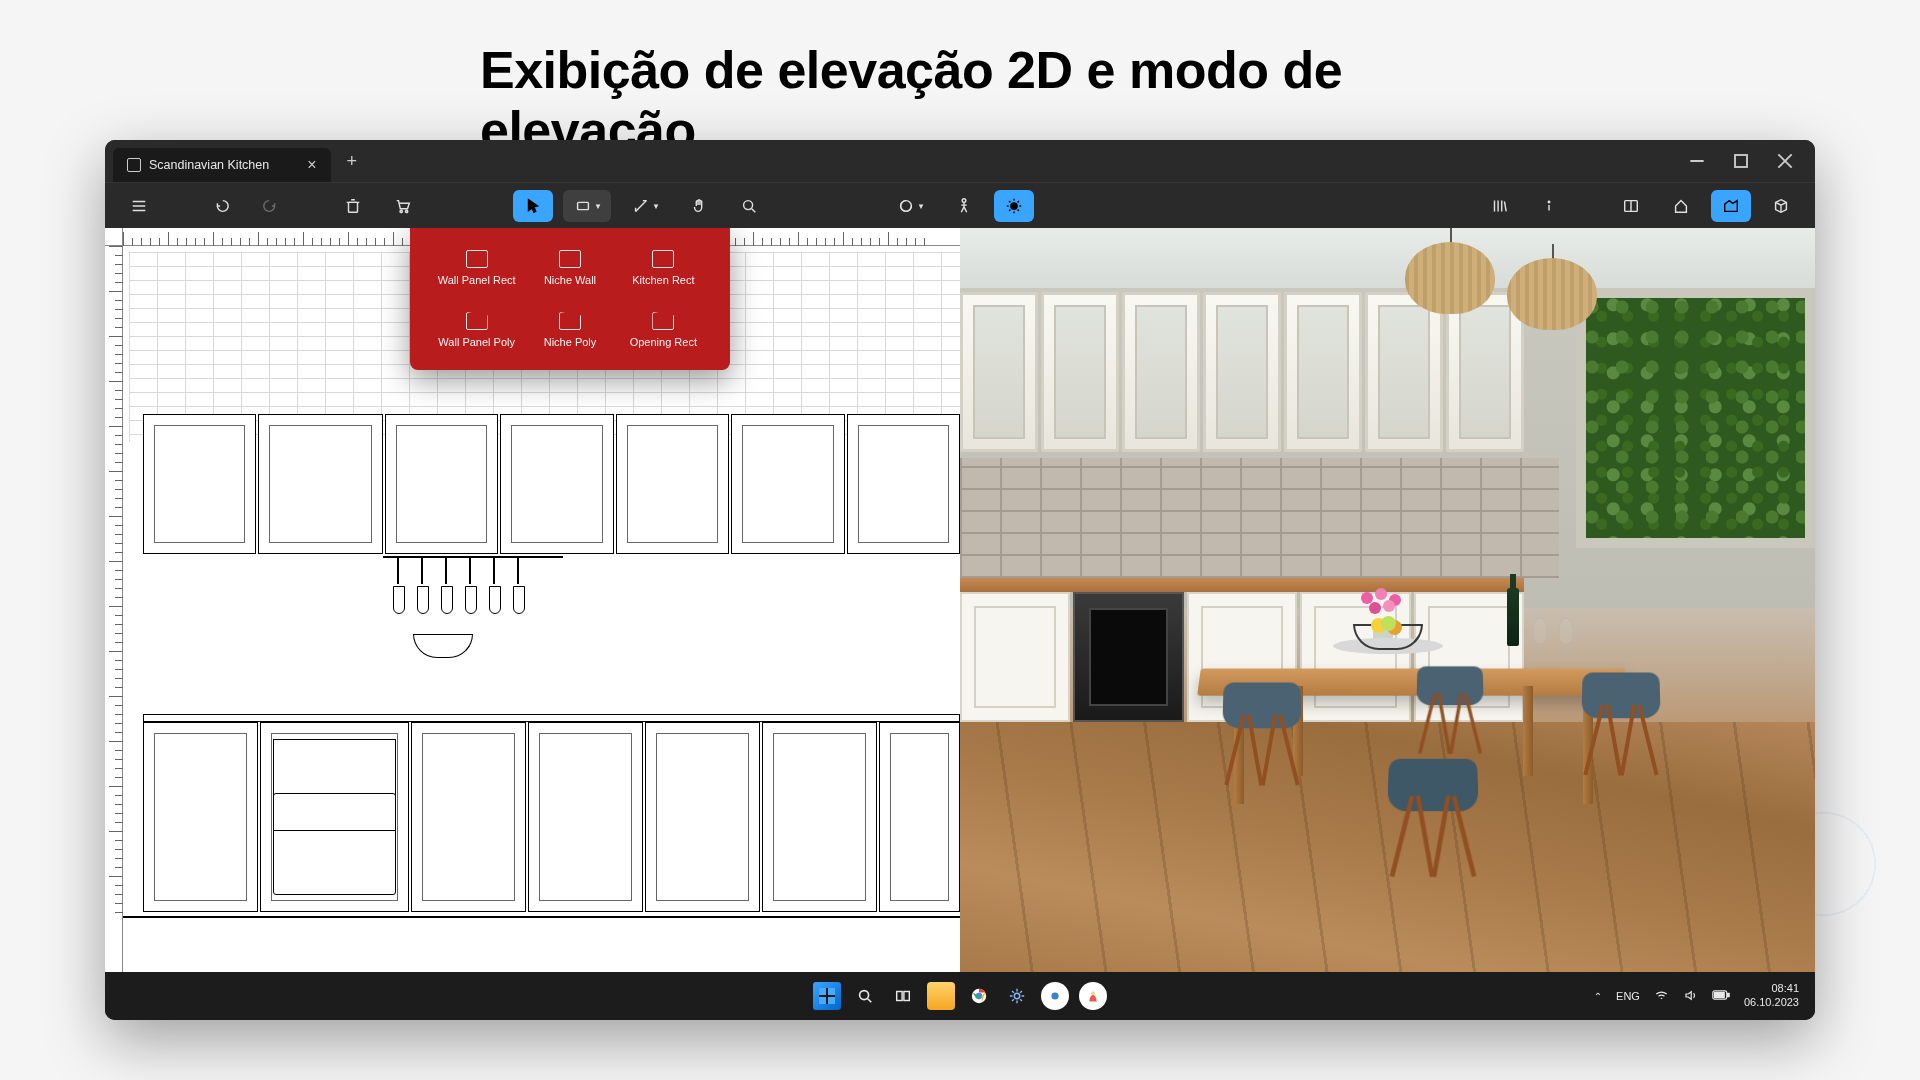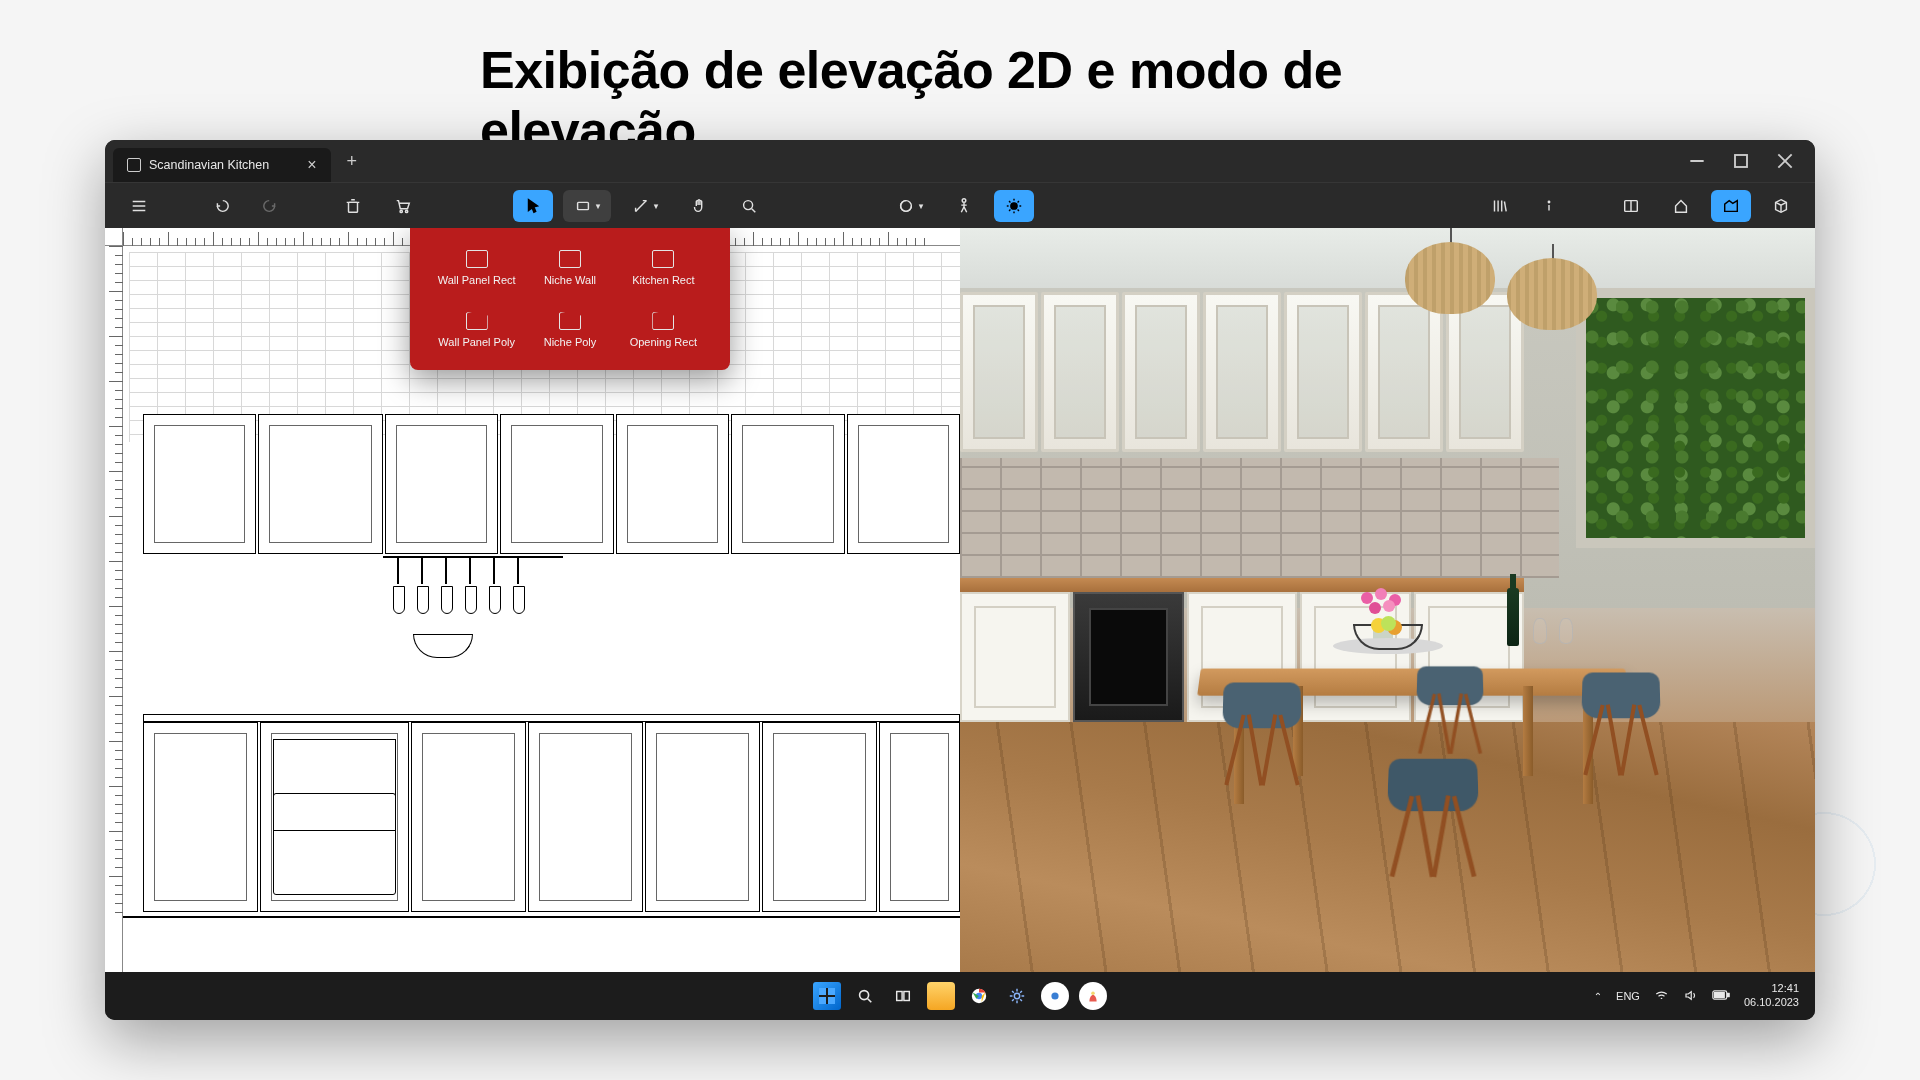--- a/index.html
+++ b/index.html
@@ -924,7 +924,7 @@
             <rect x="3" y="3" width="12" height="6" fill="currentColor"></rect>
           </svg></span>
       <div class="clock">
-        <div>12:41</div>
+        <div>08:41</div>
         <div>06.10.2023</div>
       </div>
     </div>

